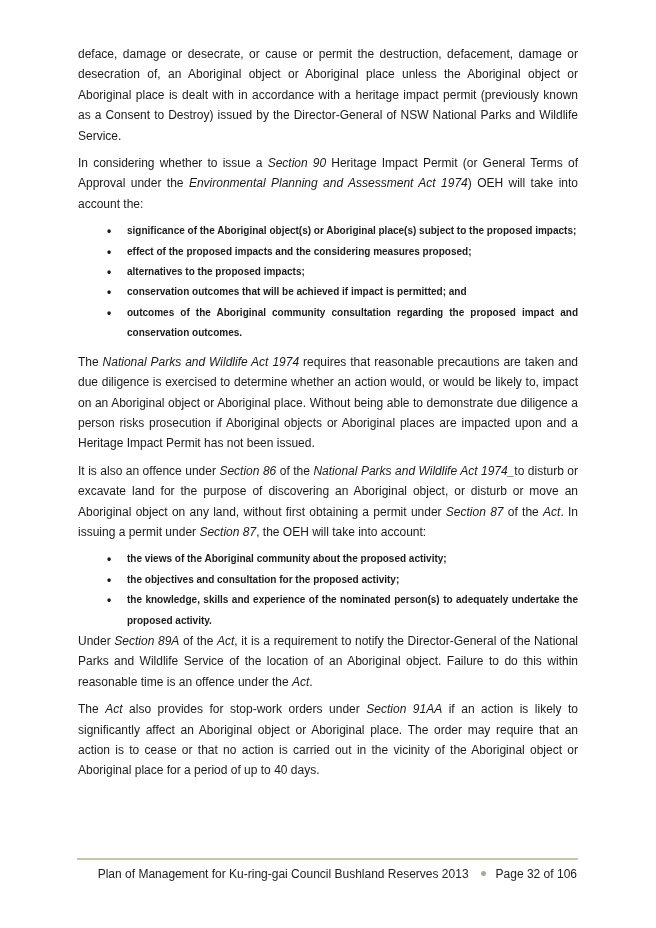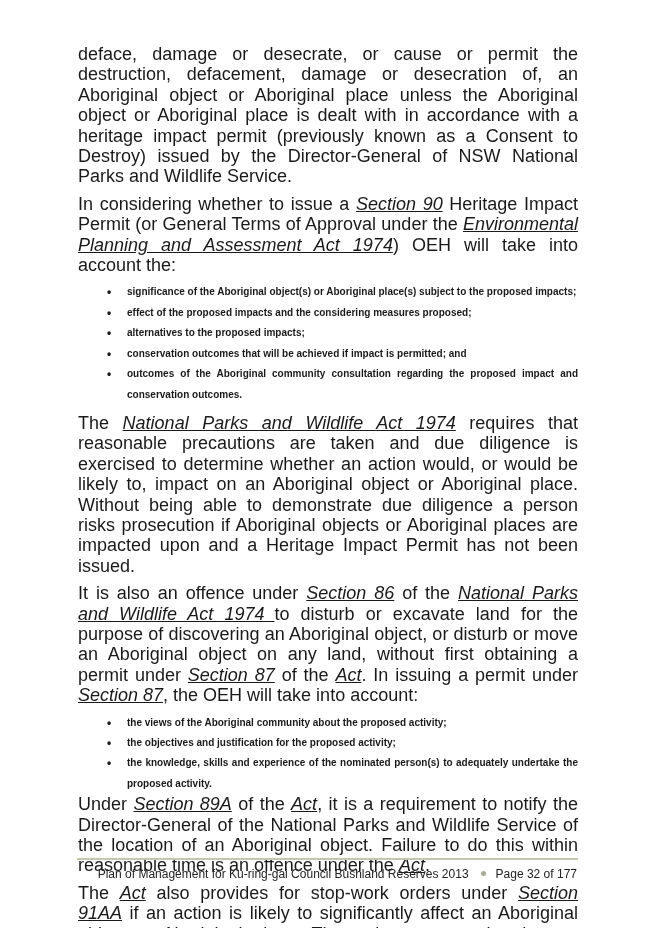--- a/index.html
+++ b/index.html
@@ -6,7 +6,7 @@
   body { width: 656px; height: 928px; position: relative; overflow: hidden;
          font-family: "Liberation Sans", sans-serif; color: #1a1a1a; }
   .page { position: absolute; left: 78px; top: 44px; width: 500px; }
-  p { margin: 0 0 7px 0; font-size: 18px; line-height: 20.4px; text-align: justify; }
+  p { margin: 0 0 7px 0; font-size: 12px; line-height: 20.4px; text-align: justify; }
   ul { margin: 0 0 8px 0; padding: 0; list-style: none; }
   li { position: relative; padding-left: 49px; font-size: 10px; line-height: 20.4px; text-align: justify; font-weight: bold; }
   li::before { content: "\2022"; position: absolute; left: 29px; top: 0; font-size: 12px; }

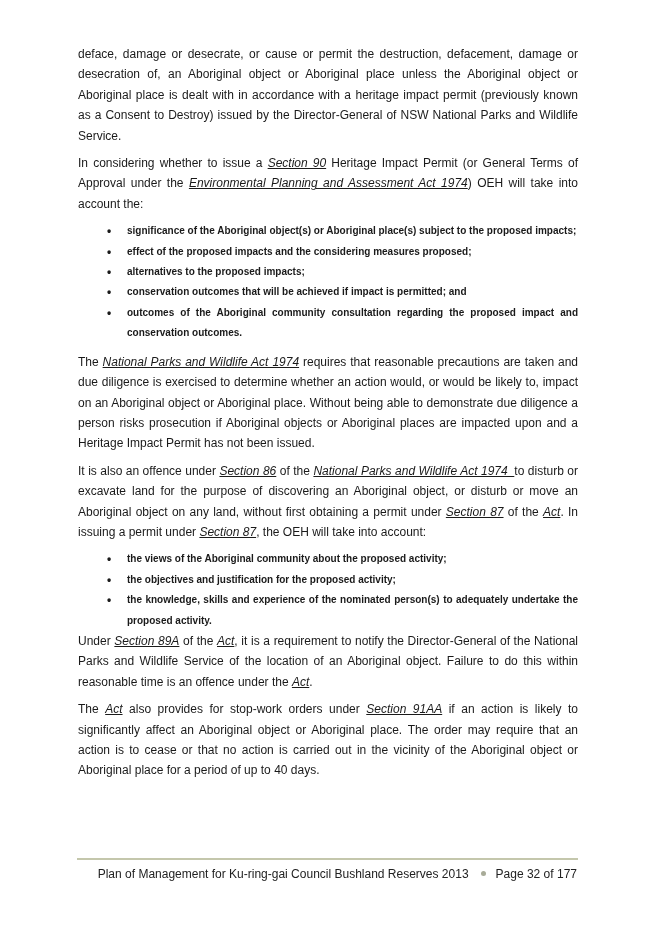--- a/index.html
+++ b/index.html
@@ -10,7 +10,7 @@
   ul { margin: 0 0 8px 0; padding: 0; list-style: none; }
   li { position: relative; padding-left: 49px; font-size: 10px; line-height: 20.4px; text-align: justify; font-weight: bold; }
   li::before { content: "\2022"; position: absolute; left: 29px; top: 0; font-size: 12px; }
-  i { font-style: italic; text-decoration: underline; }
+  i { font-style: italic; }
   .footer-line { position: absolute; left: 77px; top: 858px; width: 501px; height: 2px; background: #c4c7ac; }
   .footer { position: absolute; left: 78px; top: 866px; width: 499px; text-align: right; font-size: 12px; line-height: 16px; color: #222; white-space: nowrap; }
   .footer .sep { display: inline-block; width: 5px; height: 5px; border-radius: 50%; background: #a8ab98; margin: 0 10px 2px 12px; vertical-align: middle; }

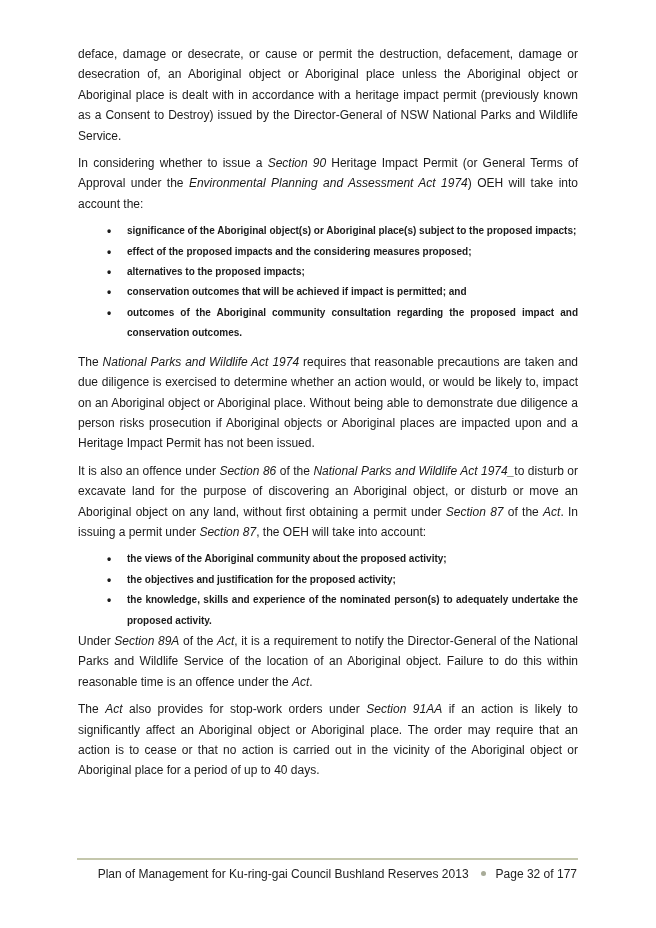--- a/index.html
+++ b/index.html
@@ -39,7 +39,7 @@
 
   <ul style="margin-bottom:0">
     <li>the views of the Aboriginal community about the proposed activity;</li>
-    <li>the objectives and justification for the proposed activity;</li>
+    <li>the objectives and consultation for the proposed activity;</li>
     <li>the knowledge, skills and experience of the nominated person(s) to adequately undertake the proposed activity.</li>
   </ul>
 

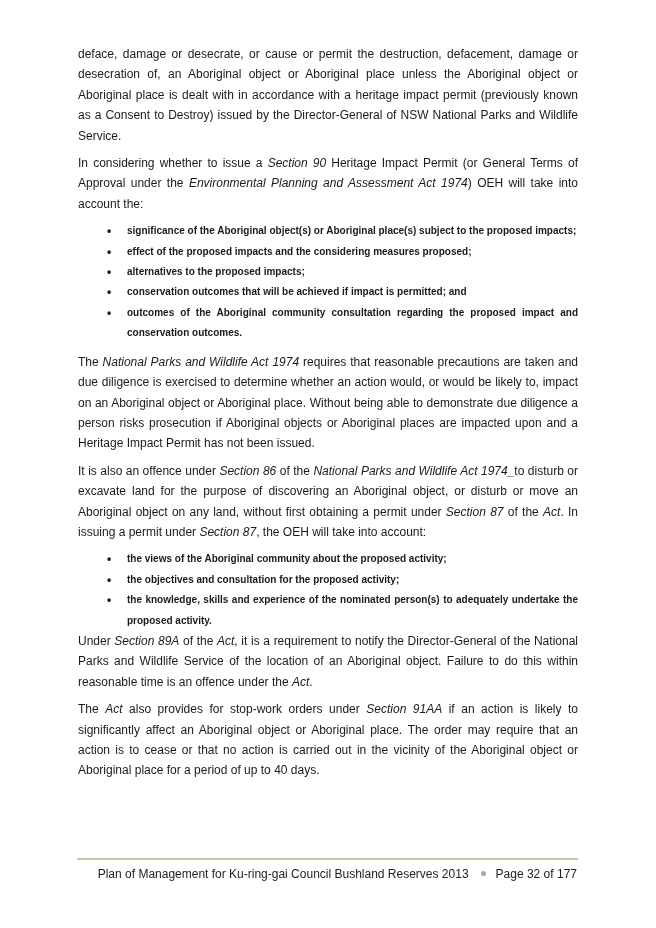--- a/index.html
+++ b/index.html
@@ -51,7 +51,7 @@
 
 <div class="footer-line"></div>
 <div class="footer">
-  <span>Plan of Management for Ku-ring-gai Council Bushland Reserves 2013</span><span class="sep"></span><span>Page </span><b>32</b><span> of </span><b>177</b>
+  <span>Plan of Management for Ku-ring-gai Council Bushland Reserves 2013</span><span class="sep"></span><span>Page </span><b>32</b><span> of </span><b>106</b>
 </div>
 
 </body></html>

